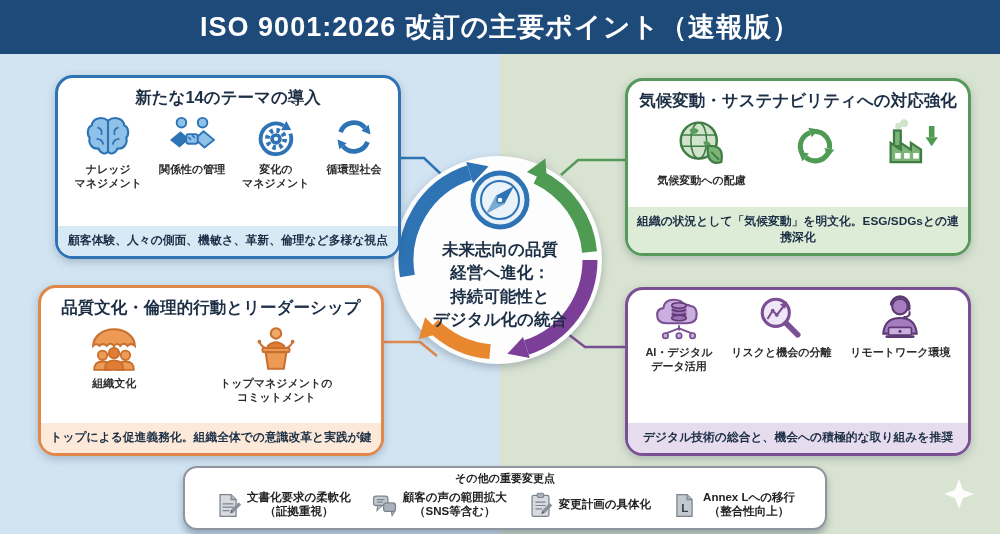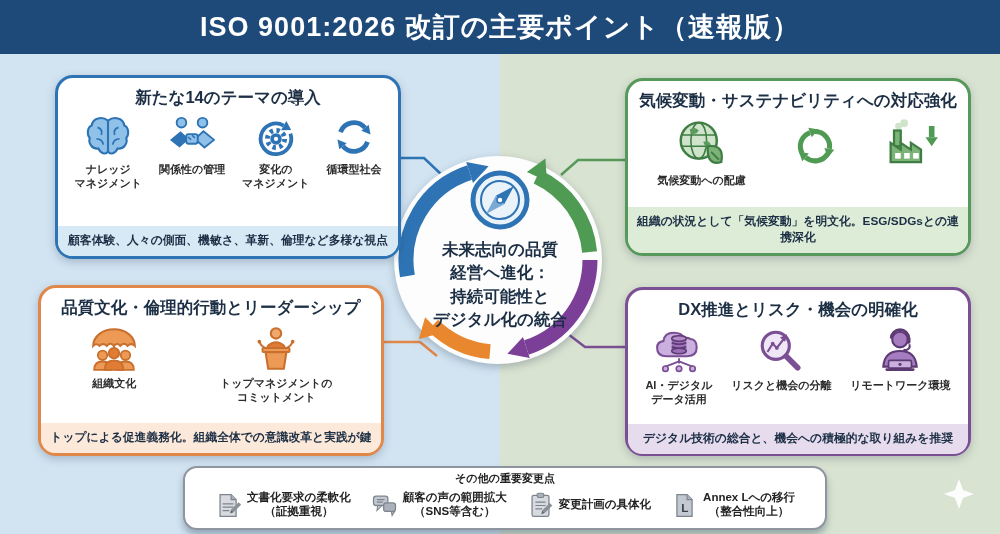--- a/index.html
+++ b/index.html
@@ -212,7 +212,6 @@
   </div>
 
   <div class="card card-br">
-    <div class="card-title">DX推進とリスク・機会の明確化</div>
     <div class="items">
       <div class="item">
         <svg width="50" height="50" viewBox="0 0 48 48">

